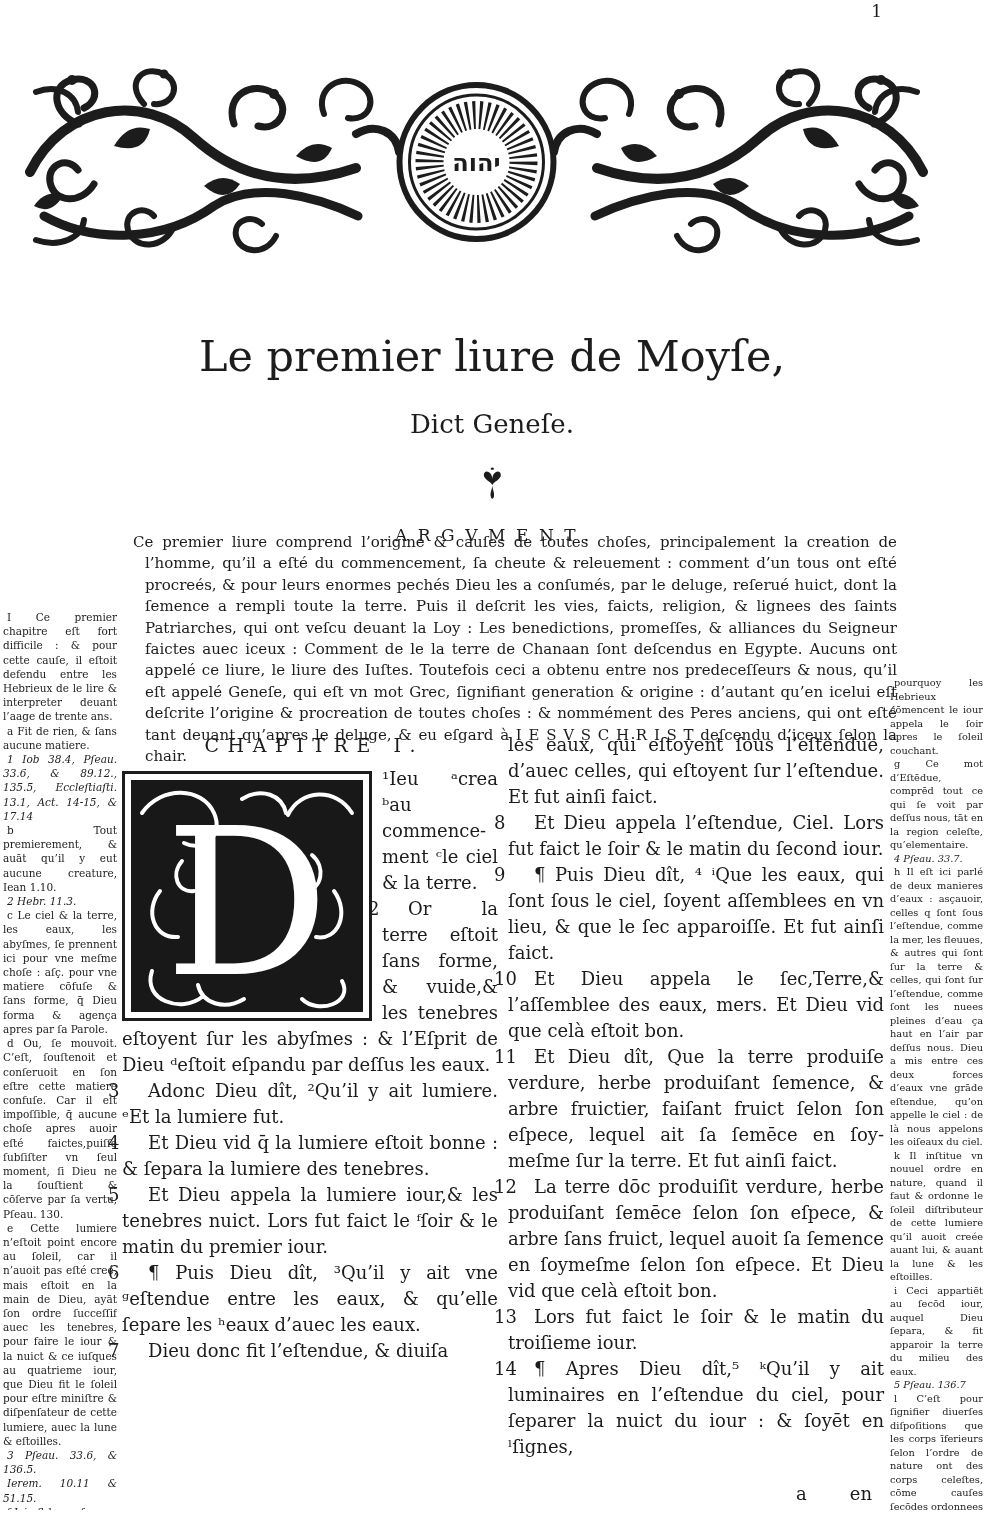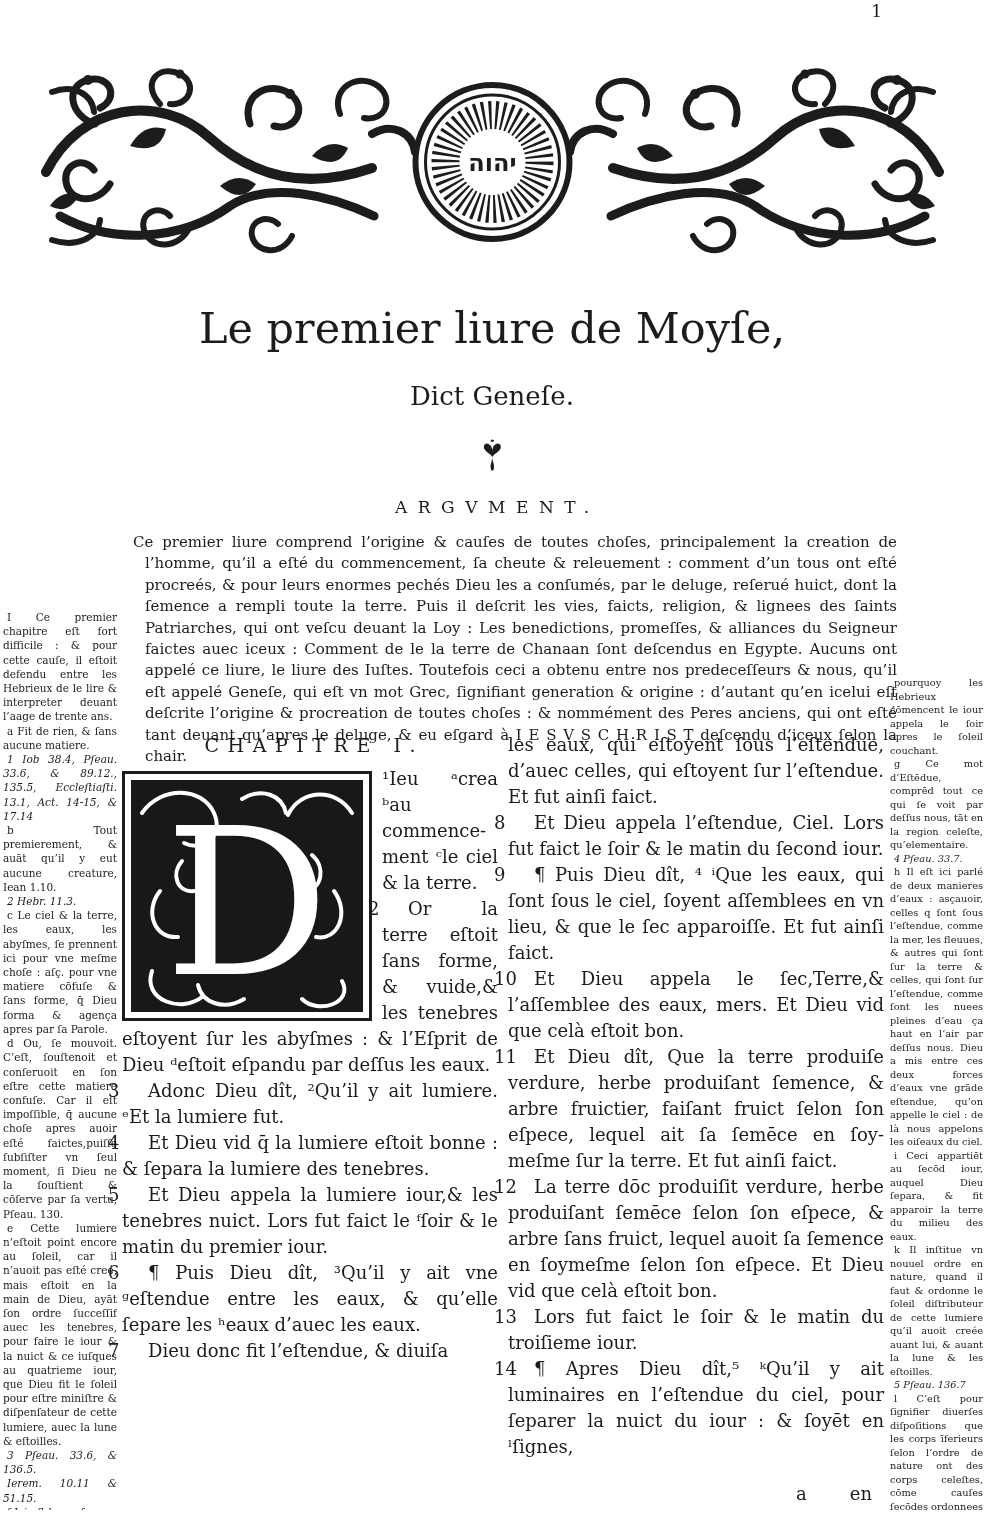--- a/index.html
+++ b/index.html
@@ -9,7 +9,7 @@
     font-family:"DejaVu Serif", serif; overflow:hidden;
   }
   .page-number { position:absolute; top:1px; right:102px; font-size:17px; }
-  .headpiece { position:absolute; top:64px; left:40px; width:905px; height:196px; }
+  .headpiece { position:absolute; top:64px; left:24px; width:905px; height:196px; }
   .headpiece svg { width:100%; height:100%; display:block; }
 
   .title-block { position:absolute; top:304px; left:60px; width:864px; text-align:center; }

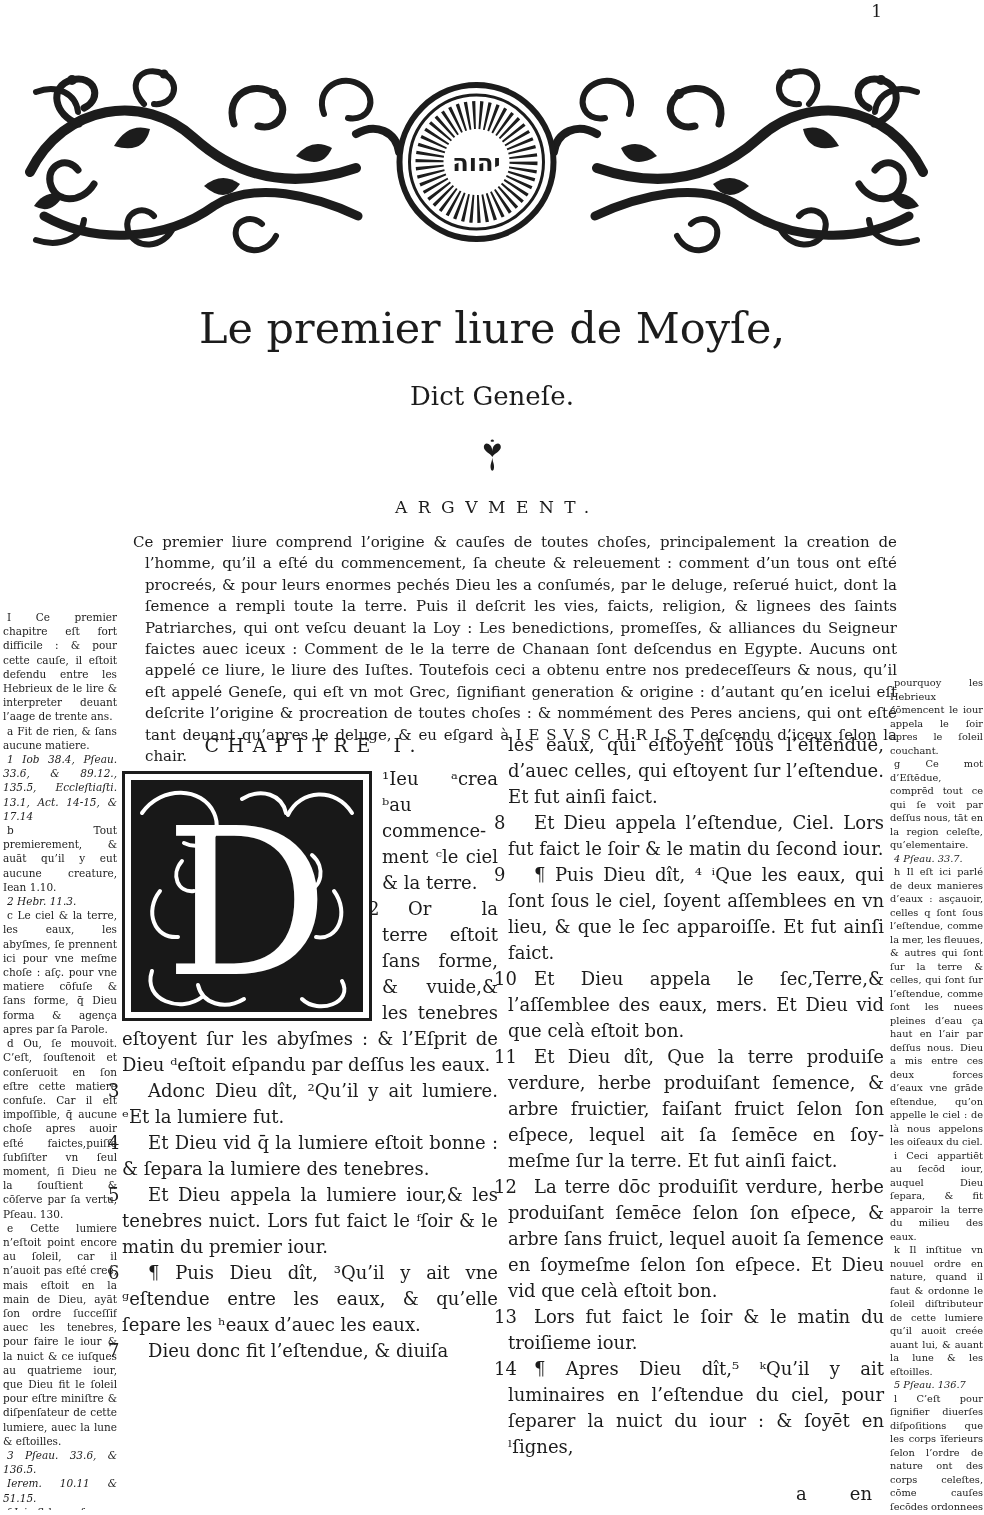--- a/index.html
+++ b/index.html
@@ -12,7 +12,7 @@
   .headpiece { position:absolute; top:64px; left:24px; width:905px; height:196px; }
   .headpiece svg { width:100%; height:100%; display:block; }
 
-  .title-block { position:absolute; top:304px; left:60px; width:864px; text-align:center; }
+  .title-block { position:absolute; top:332px; left:60px; width:864px; text-align:center; }
   .book-title { font-size:43px; line-height:1.15; }
   .book-subtitle { font-size:26px; margin-top:28px; }
   .fleuron { margin-top:28px; height:36px; }

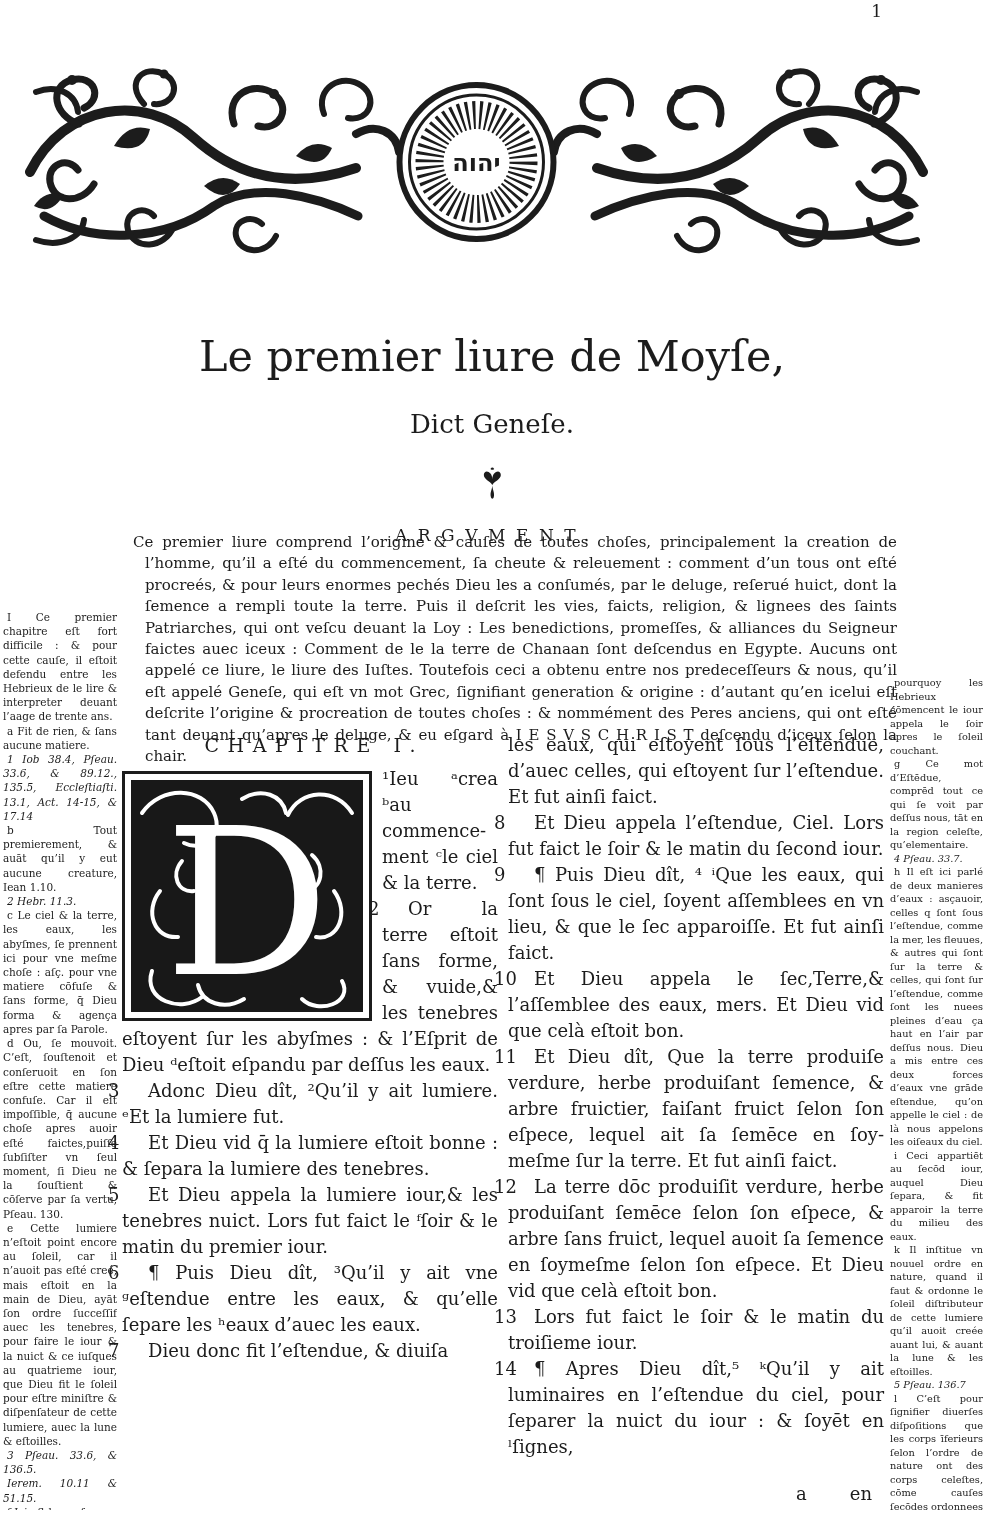--- a/index.html
+++ b/index.html
@@ -203,9 +203,9 @@
 
       <p class="note">h Il eſt ici parlé de deux manieres d’eaux : asçauoir, celles q ſont ſous l’eſtendue, comme la mer, les fleuues, &amp; autres qui ſont ſur la terre &amp; celles, qui ſont ſur l’eſtendue, comme ſont les nuees pleines d’eau ça haut en l’air par deſſus nous. Dieu a mis entre ces deux forces d’eaux vne grāde eſtendue, qu’on appelle le ciel : de là nous appelons les oiſeaux du ciel.</p>
 
+      <p class="note">k Il inſtitue vn nouuel ordre en nature, quand il faut &amp; ordonne le ſoleil diſtributeur de cette lumiere qu’il auoit creée auant lui, &amp; auant la lune &amp; les eſtoilles.</p>
+
       <p class="note">i Ceci appartiēt au ſecōd iour, auquel Dieu ſepara, &amp; fit apparoir la terre du milieu des eaux.</p>
-
-      <p class="note">k Il inſtitue vn nouuel ordre en nature, quand il faut &amp; ordonne le ſoleil diſtributeur de cette lumiere qu’il auoit creée auant lui, &amp; auant la lune &amp; les eſtoilles.</p>
 
       <p class="note ref">5 Pſeau. 136.7</p>
 

